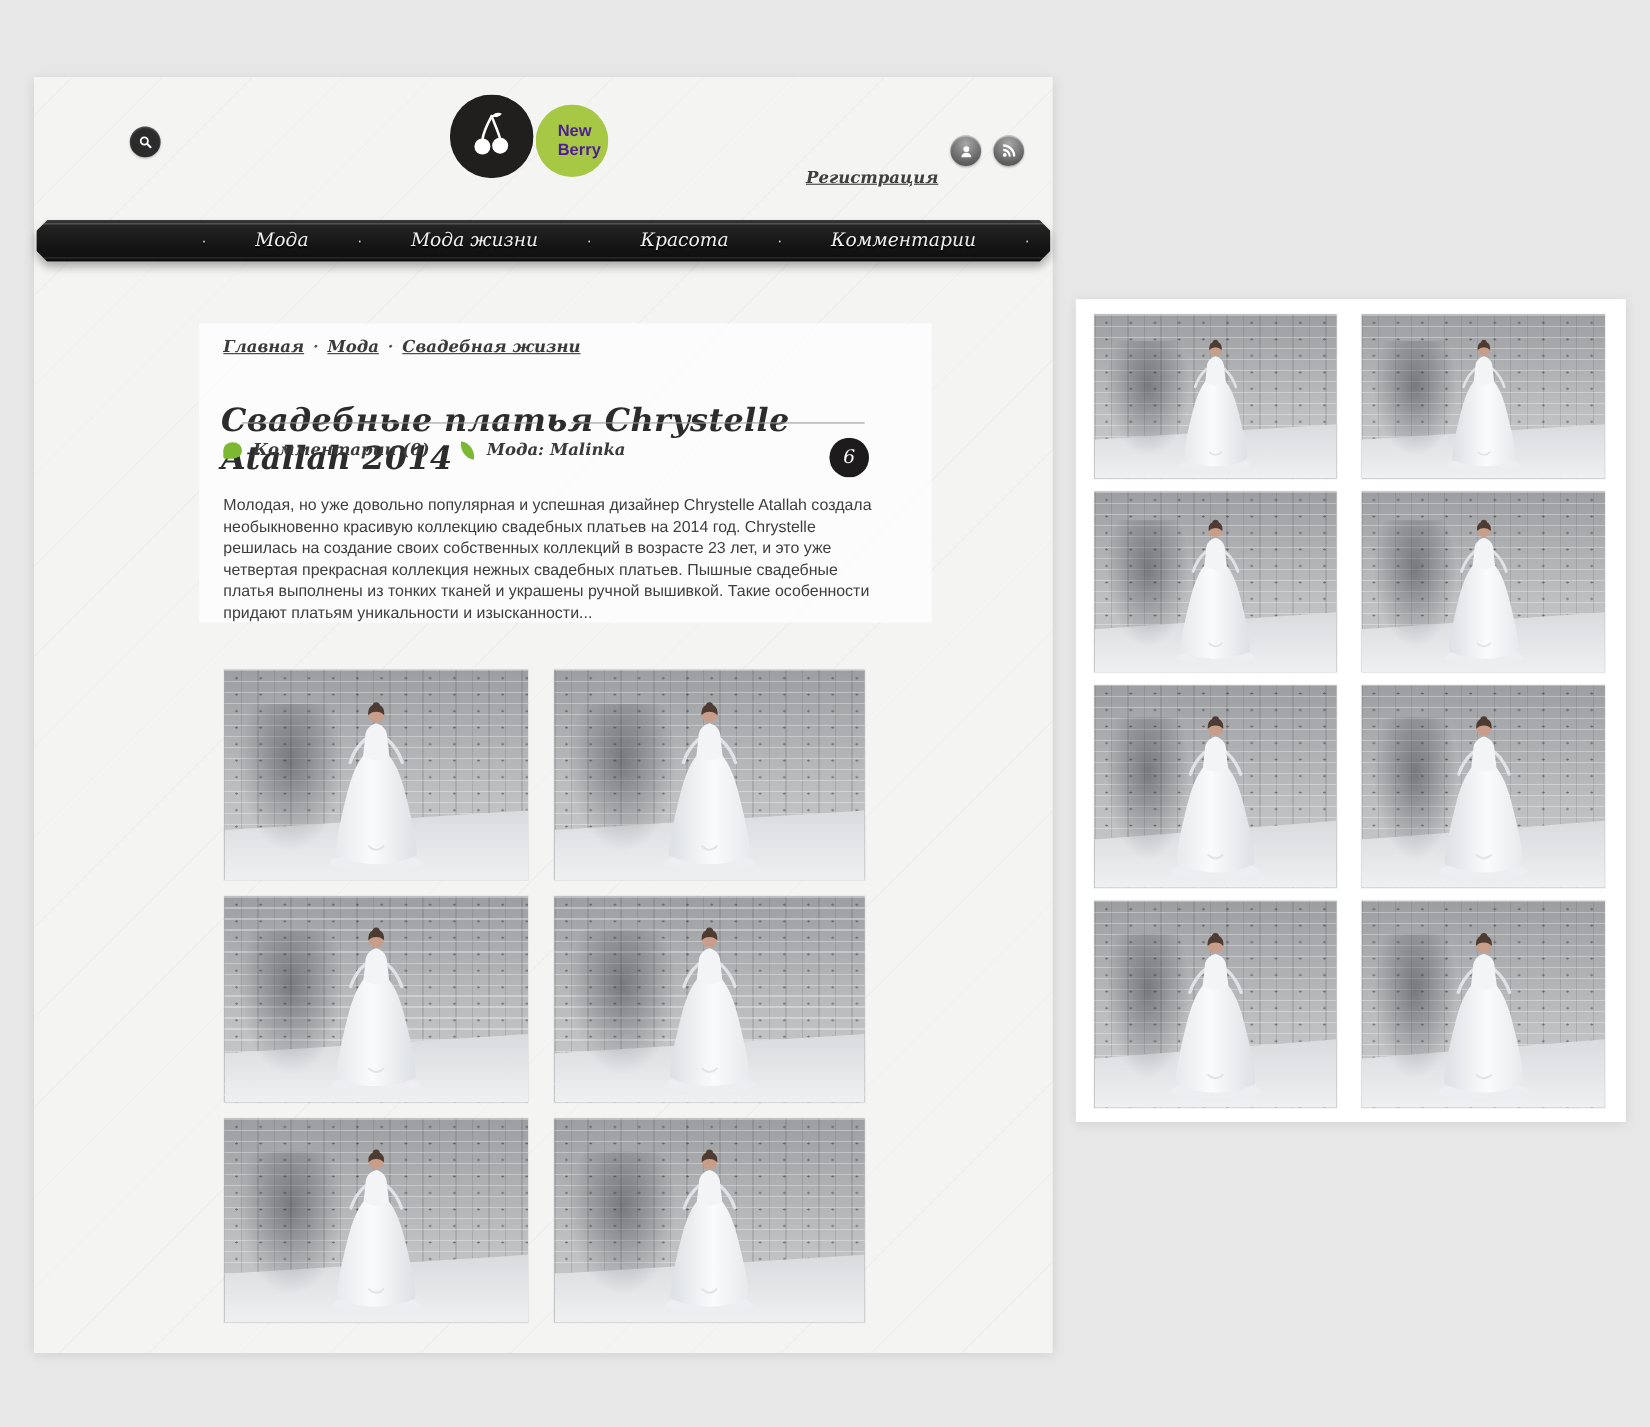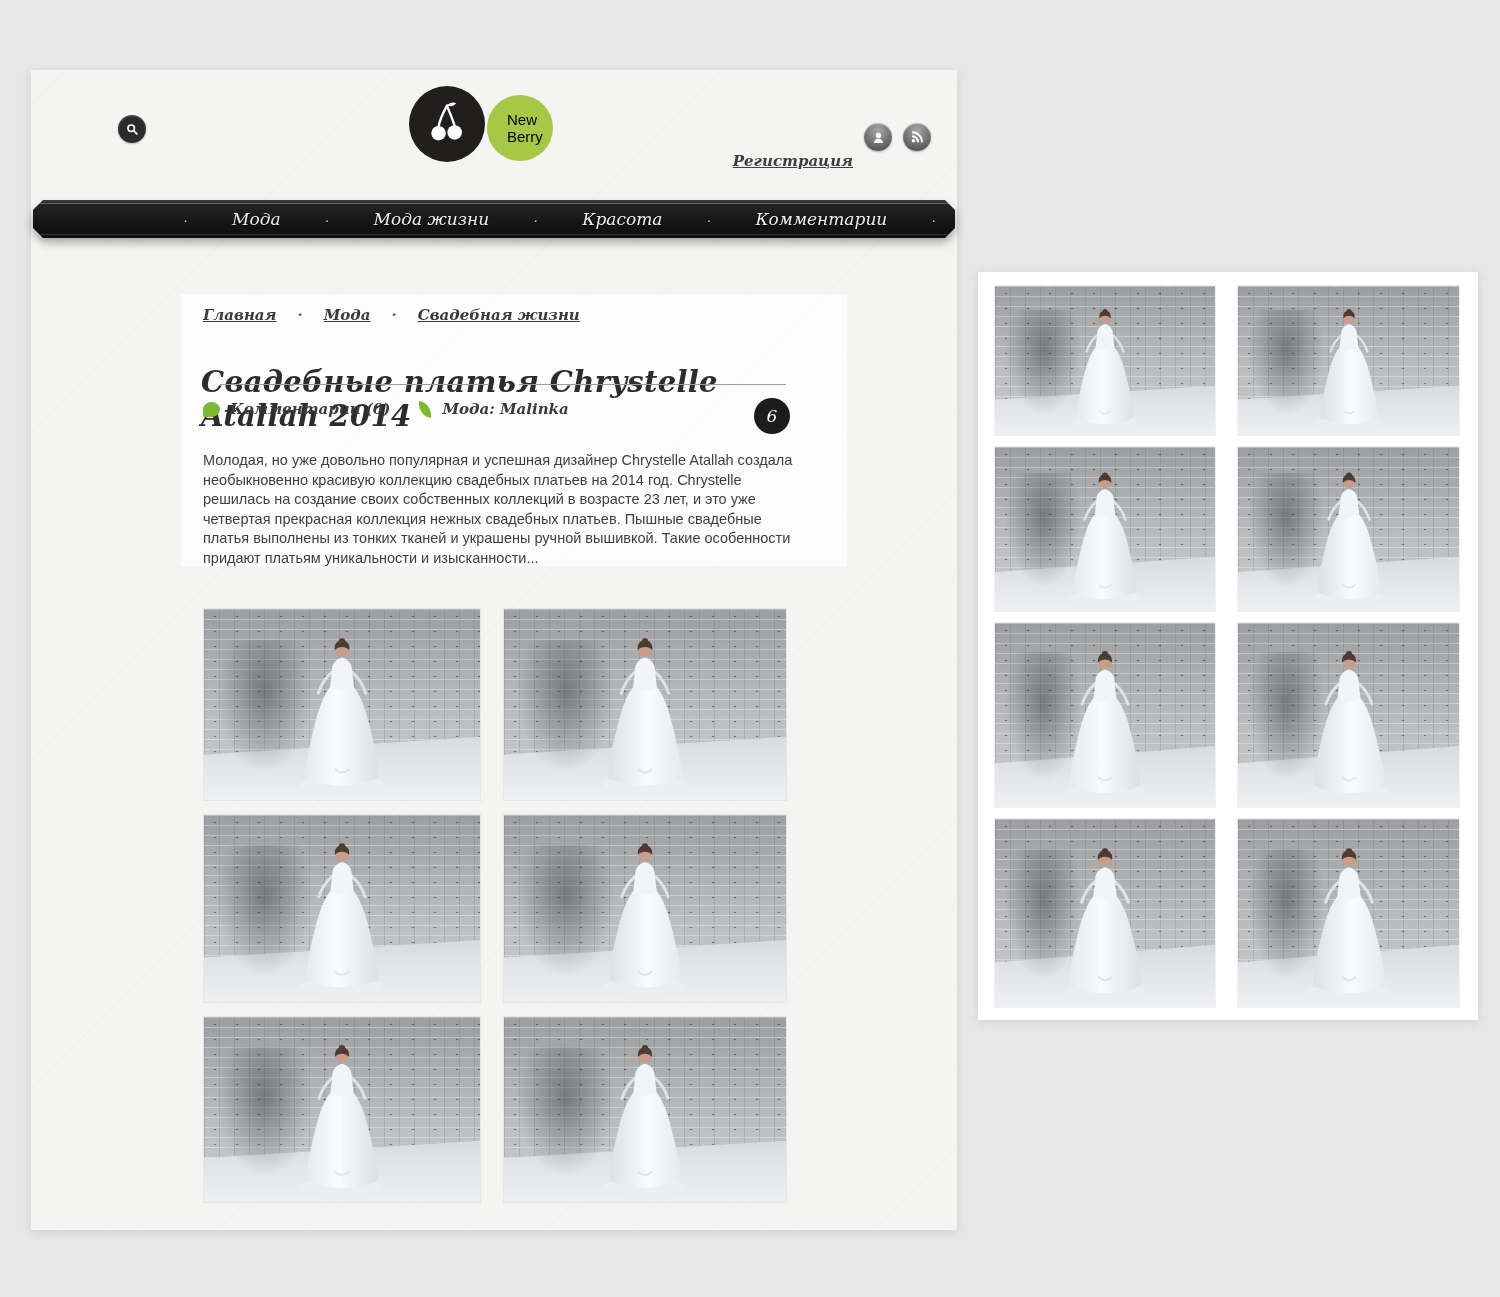--- a/index.html
+++ b/index.html
@@ -38,7 +38,7 @@
     background:#211e1e; border:4px dotted #211e1e;
     display:flex; align-items:center; justify-content:center;
   }
-  .logo-text { font-family:"Liberation Sans", sans-serif; font-weight:400; font-size:15px; color:#000000; line-height:17px; }
+  .logo-text { font-family:"Liberation Sans", sans-serif; font-weight:700; font-size:15px; color:#4c1d95; line-height:17px; }
   .register-row { position:absolute; left:660px; top:50px; width:240px; height:34px; display:flex; align-items:center; justify-content:flex-end; gap:11px; }
   .register-link { font-family:"DejaVu Serif", serif; font-style:italic; font-weight:700; font-size:15px; color:#3f3f3f; text-decoration:underline; cursor:pointer;margin-top:48px; }
   .round-icon {

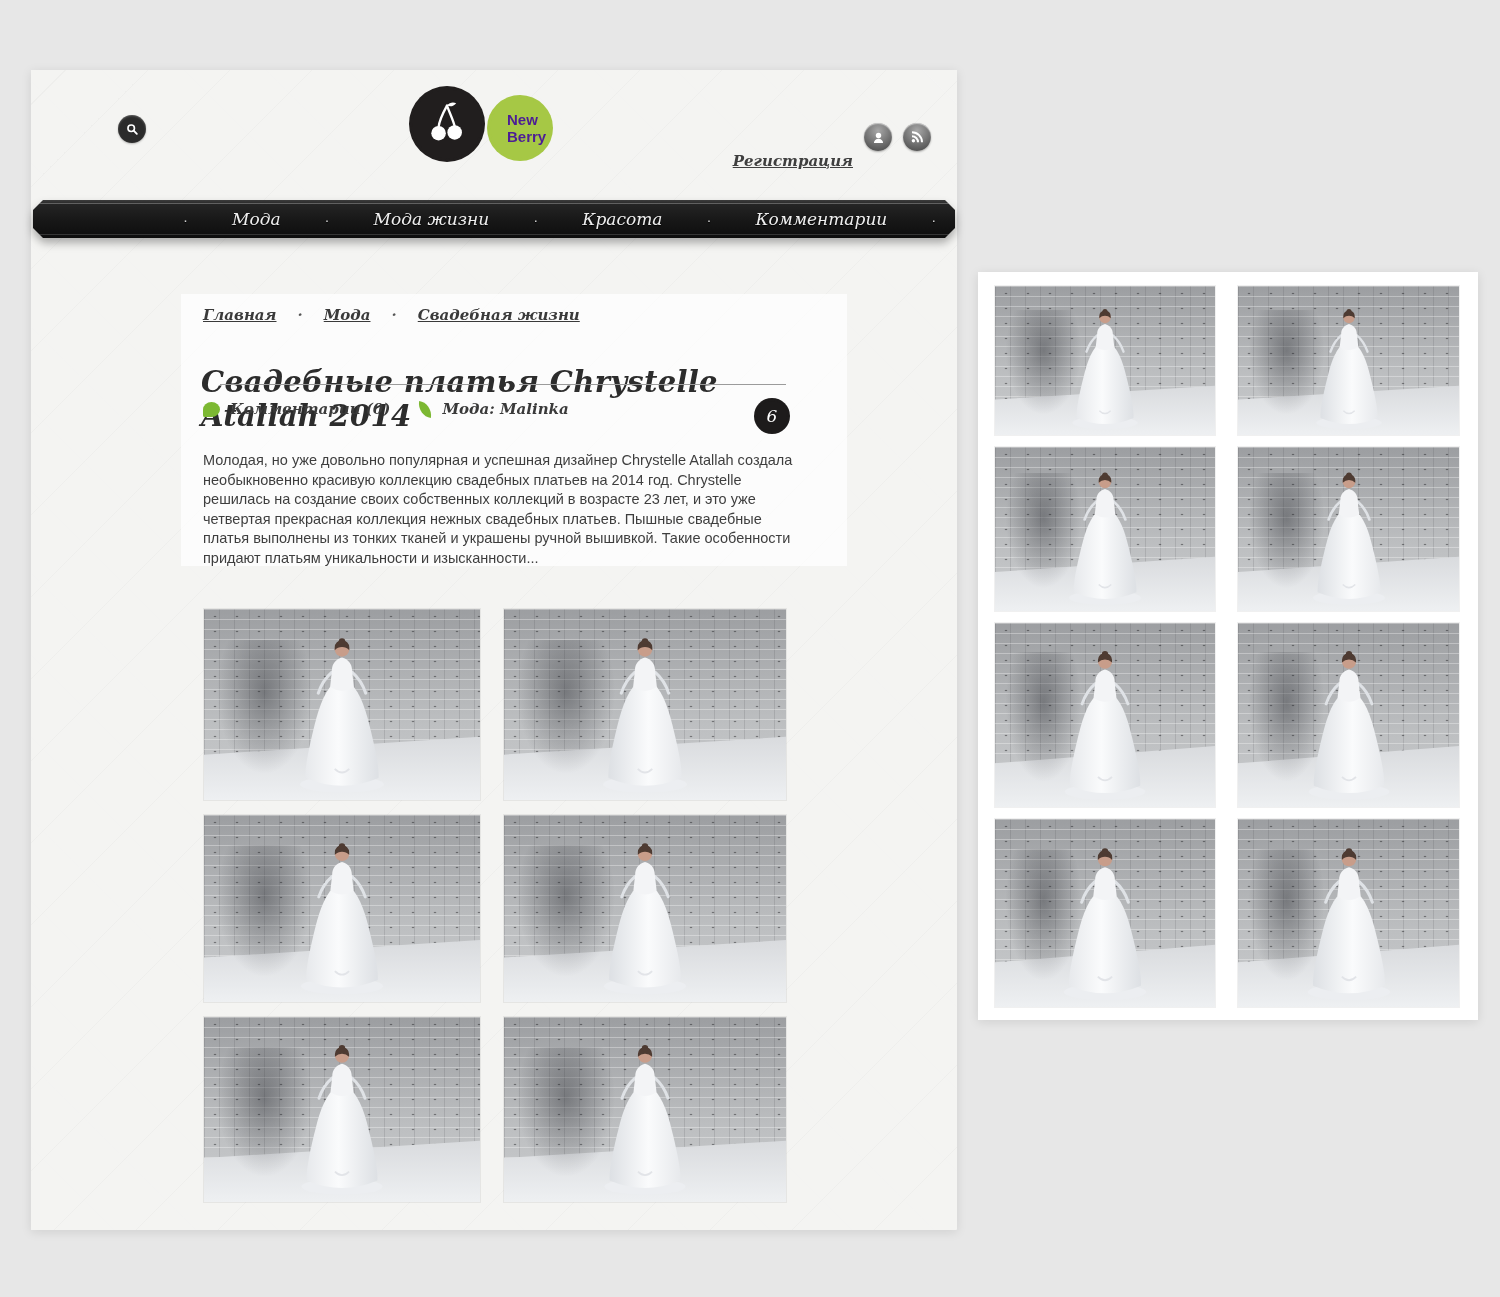--- a/index.html
+++ b/index.html
@@ -68,7 +68,7 @@
 
   
   .article-panel { position:absolute; left:150px; top:224px; width:666px; height:272px; background:rgba(255,255,255,.72); }
-  .breadcrumb { position:absolute; left:172px; top:236px; display:flex; align-items:center; gap:21px;
+  .breadcrumb { position:absolute; left:172px; top:236px; display:flex; align-items:center; gap:8px;
     font-family:"DejaVu Serif", serif; font-style:italic; font-weight:700; font-size:15px; color:#3a3a3a; }
   .crumb { text-decoration:underline; cursor:pointer; }
   .crumb-sep { color:#555; }

